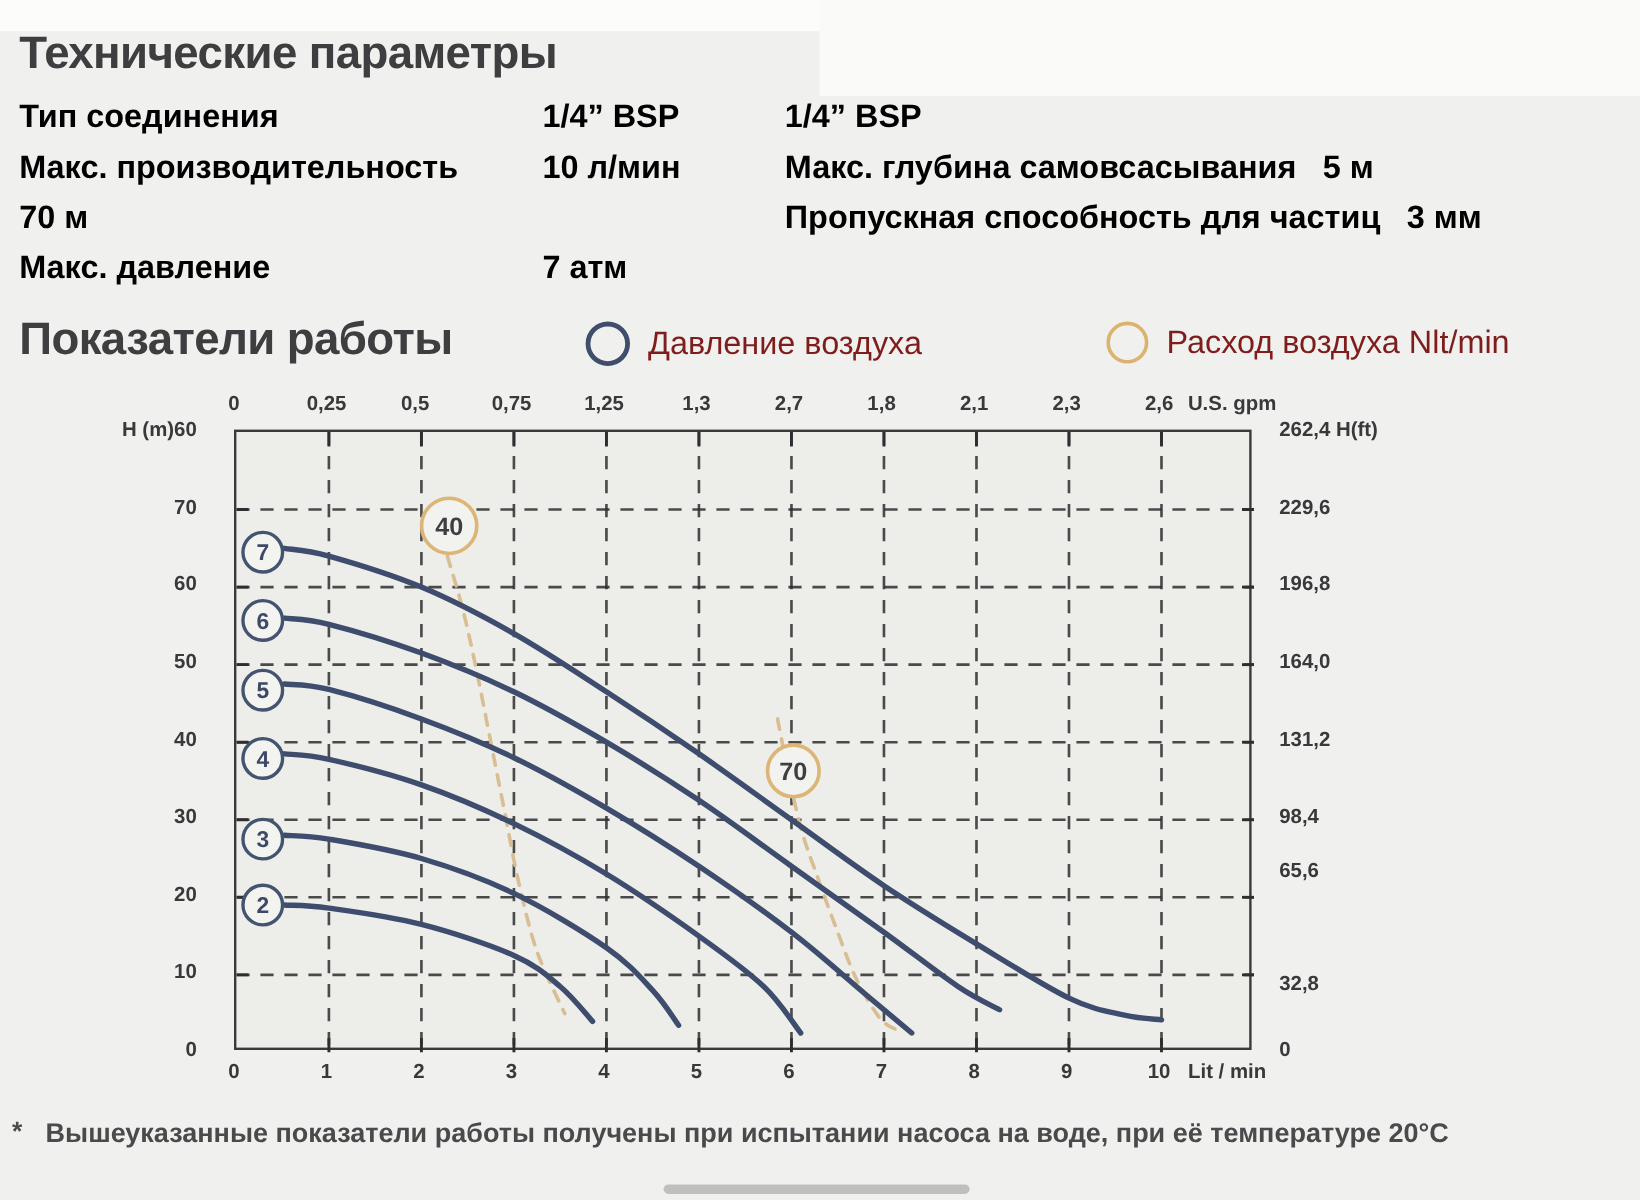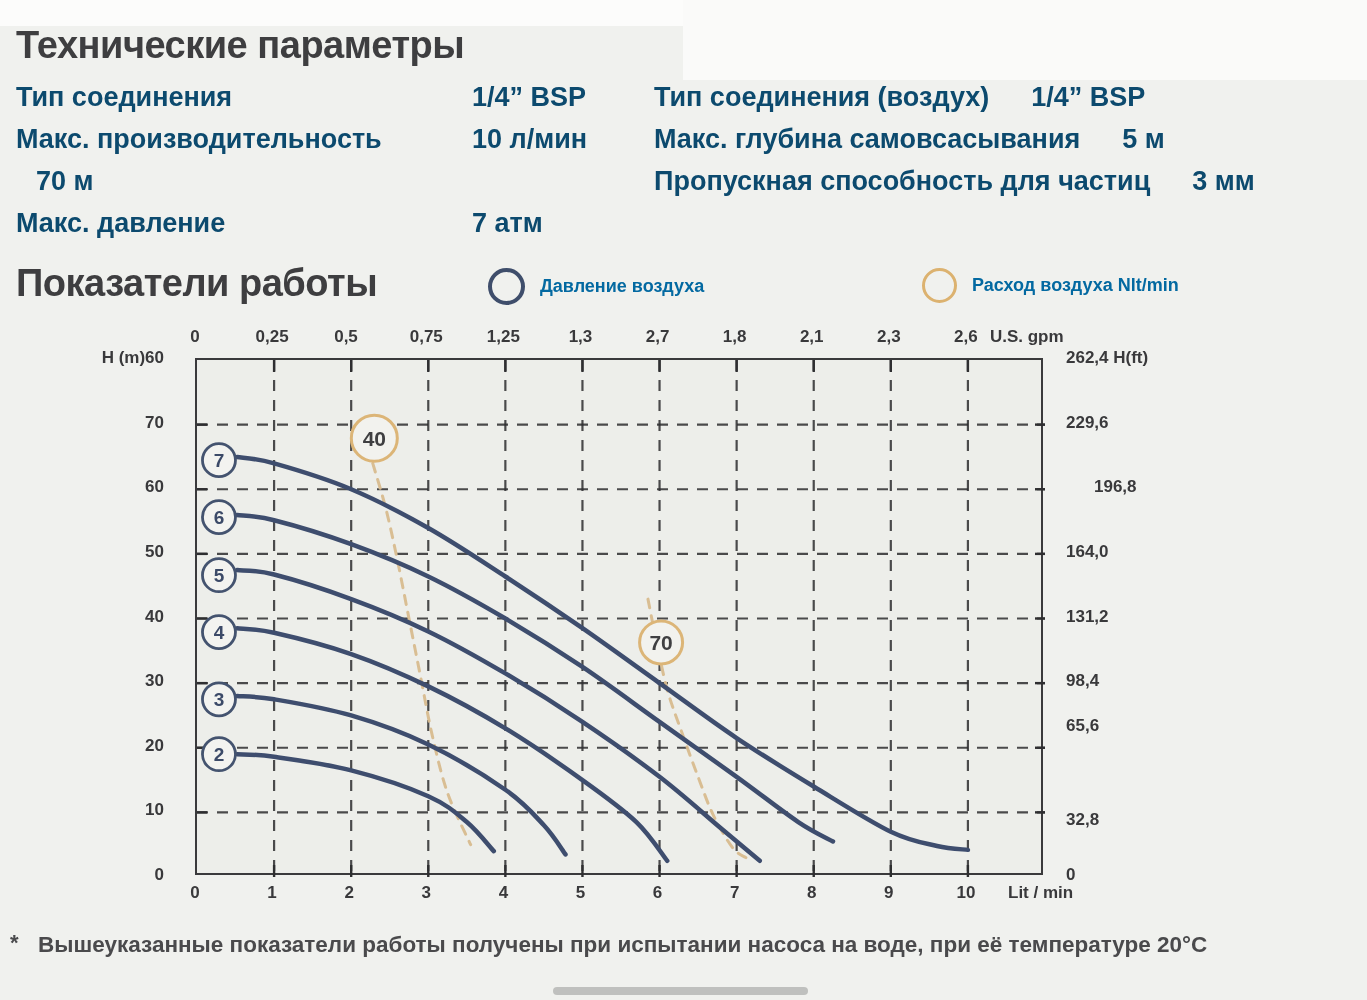--- a/index.html
+++ b/index.html
@@ -24,7 +24,7 @@
   .specs{position:absolute;top:76px;}
   .specs-left{left:16px;width:630px;}
   .specs-right{left:654px;width:700px;}
-  .spec-row{display:flex;align-items:center;height:42px;font-size:27px;font-weight:600;color:#0c4a6e;}
+  .spec-row{display:flex;align-items:center;height:42px;font-size:27px;font-weight:600;color:#000000;}
   .specs-left .spec-label{flex:0 0 436px;}
   .specs-right .spec-label{margin-right:22px;}
   .spec-value{white-space:nowrap;margin-left:20px;}

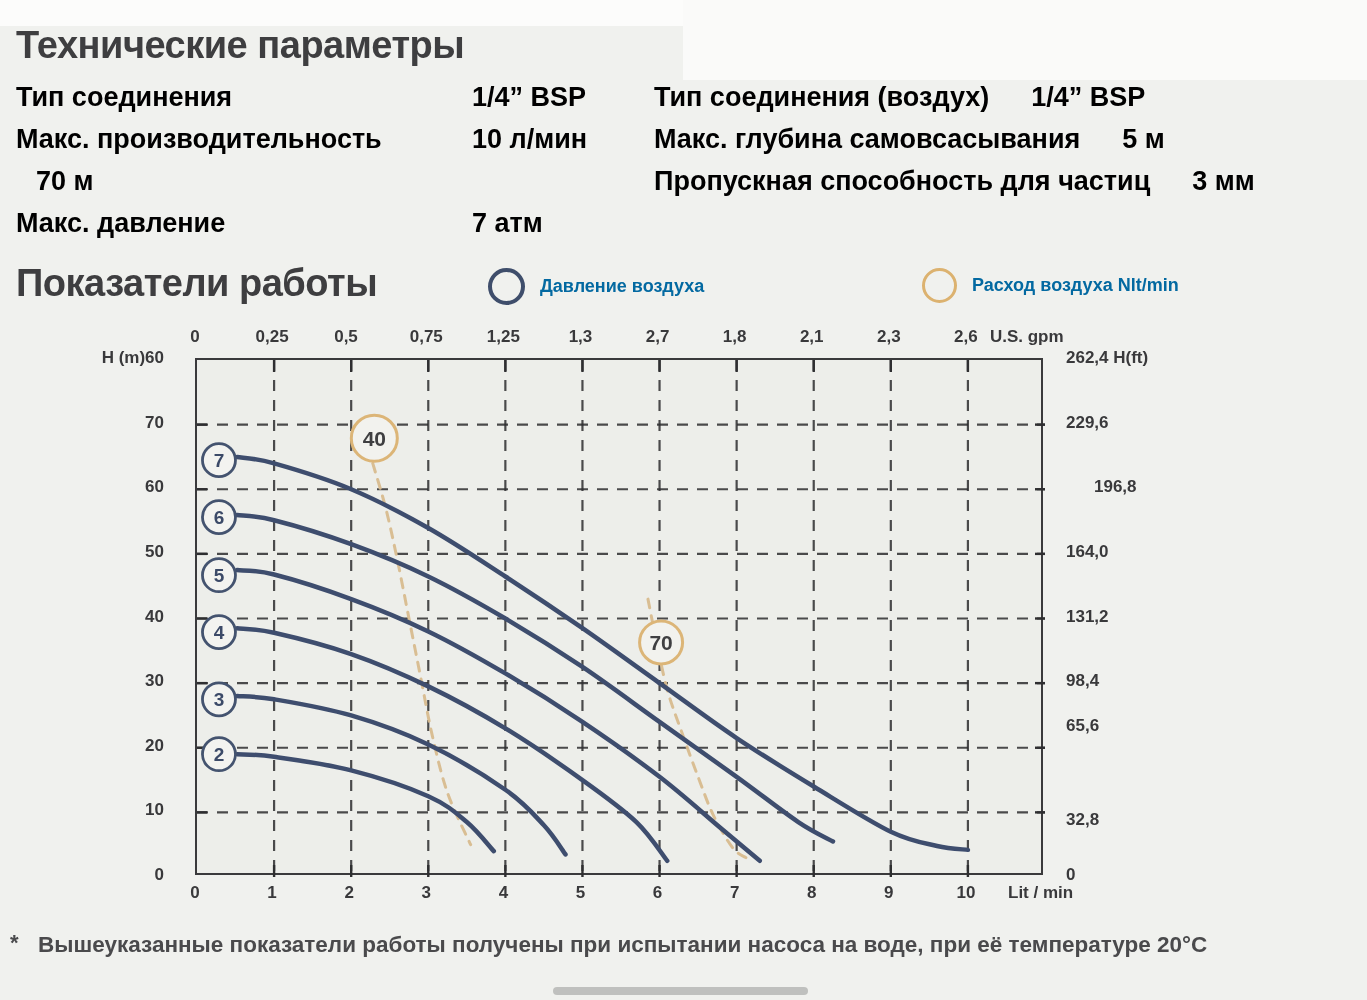--- a/index.html
+++ b/index.html
@@ -27,7 +27,7 @@
   .spec-row{display:flex;align-items:center;height:42px;font-size:27px;font-weight:600;color:#000000;}
   .specs-left .spec-label{flex:0 0 436px;}
   .specs-right .spec-label{margin-right:22px;}
-  .spec-value{white-space:nowrap;margin-left:20px;}
+  .spec-value{white-space:nowrap;}
 
   .legend{position:absolute;left:488px;top:268px;width:860px;height:44px;}
   .legend-item{position:absolute;top:0;display:flex;align-items:center;}

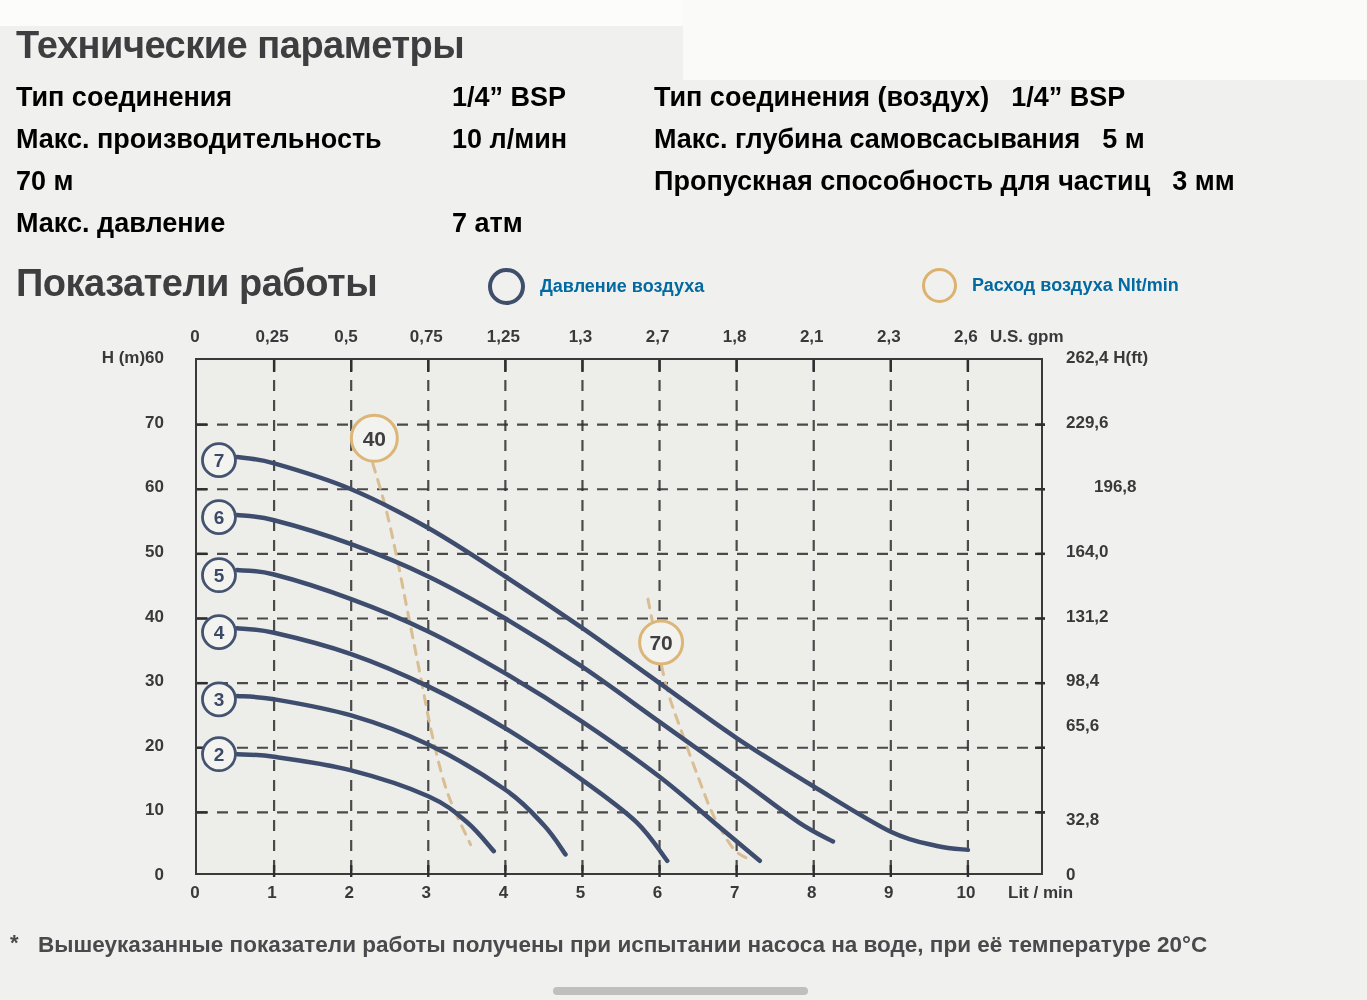--- a/index.html
+++ b/index.html
@@ -85,7 +85,6 @@
     </div>
   <div class="specs specs-right" id="specs-right">
       <div class="spec-row">
-        <span class="spec-label">Тип соединения (воздух)</span>
         <span class="spec-value">1/4” BSP</span>
       </div>
       <div class="spec-row">

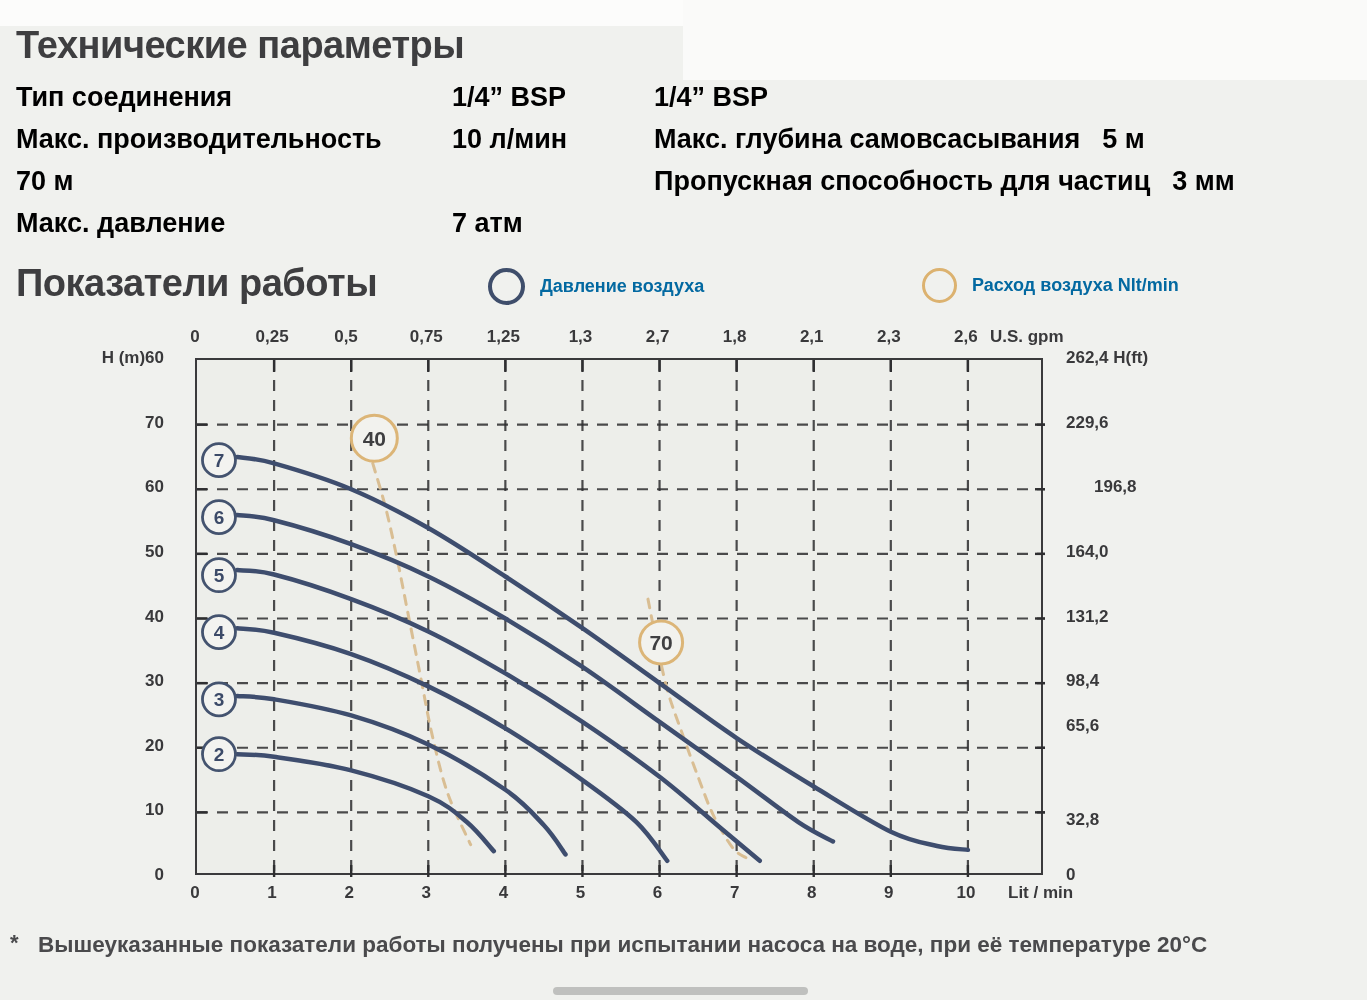--- a/index.html
+++ b/index.html
@@ -32,7 +32,7 @@
   .legend{position:absolute;left:488px;top:268px;width:860px;height:44px;}
   .legend-item{position:absolute;top:0;display:flex;align-items:center;}
   .legend-ring{width:29px;height:29px;border-radius:50%;margin-right:15px;background:transparent;}
-  .legend-label{font-size:18px;font-weight:700;color:#0369a1;white-space:nowrap;}
+  .legend-label{font-size:27px;font-weight:400;color:#7f1d1d;white-space:nowrap;}
 
   .plot{
     position:absolute;left:195px;top:358px;width:848px;height:517px;

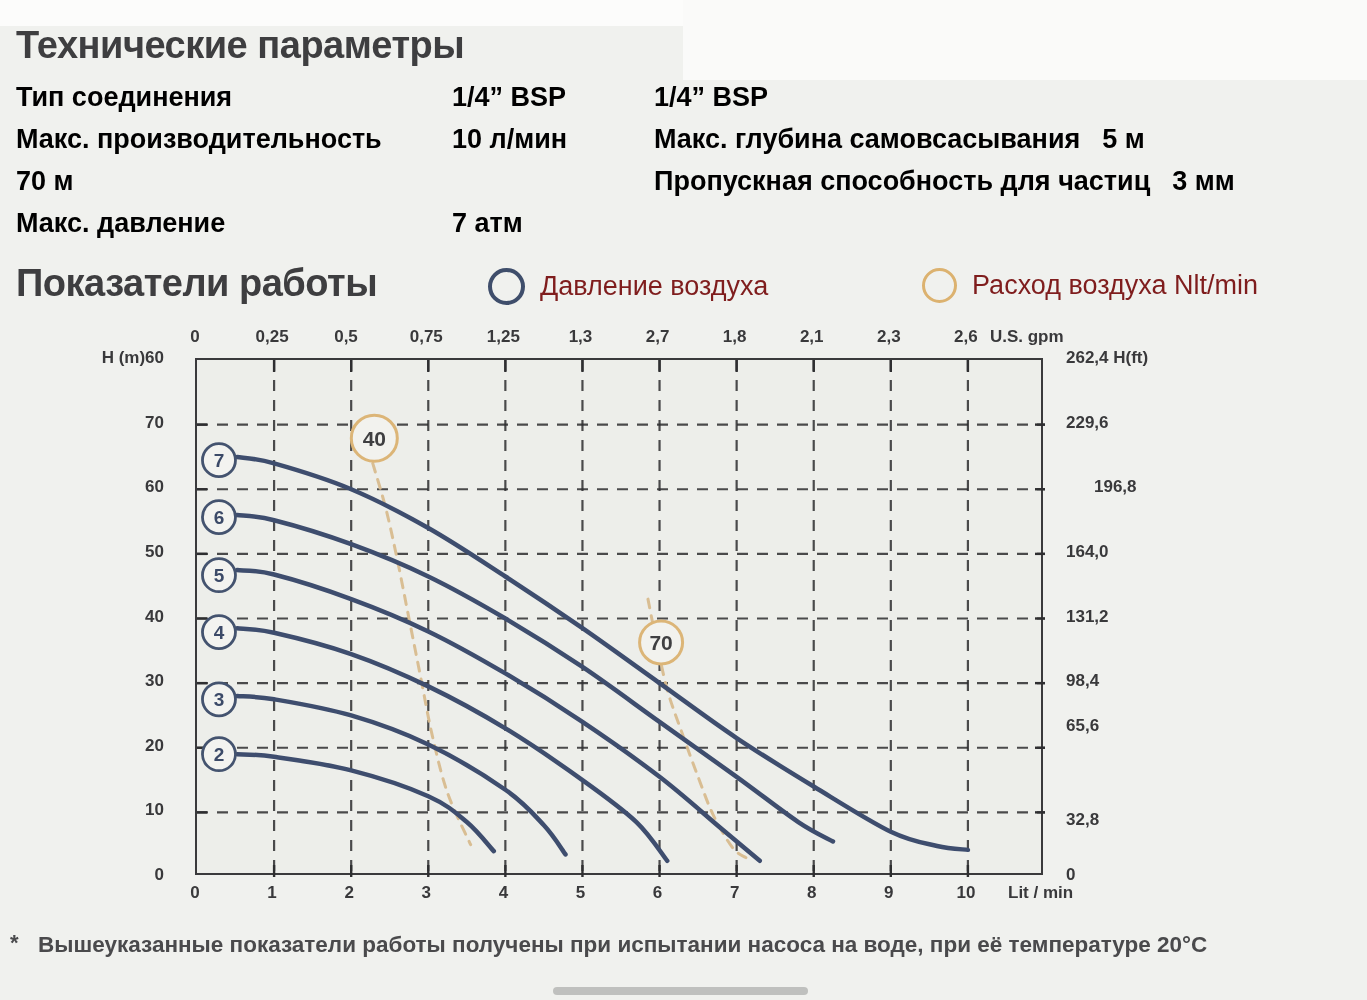--- a/index.html
+++ b/index.html
@@ -230,7 +230,7 @@
   <div class="axis axis-right" id="axis-right">
       <span style="top: -10px; left: 0px;">262,4 H(ft)</span>
       <span style="top: 54.625px; left: 0px;">229,6</span>
-      <span style="top: 119.25px; left: 0px; margin-left: 28px;">196,8</span>
+      <span style="top: 119.25px; left: 0px;">196,8</span>
       <span style="top: 183.875px; left: 0px;">164,0</span>
       <span style="top: 248.5px; left: 0px;">131,2</span>
       <span style="top: 313.125px; left: 0px;">98,4</span>

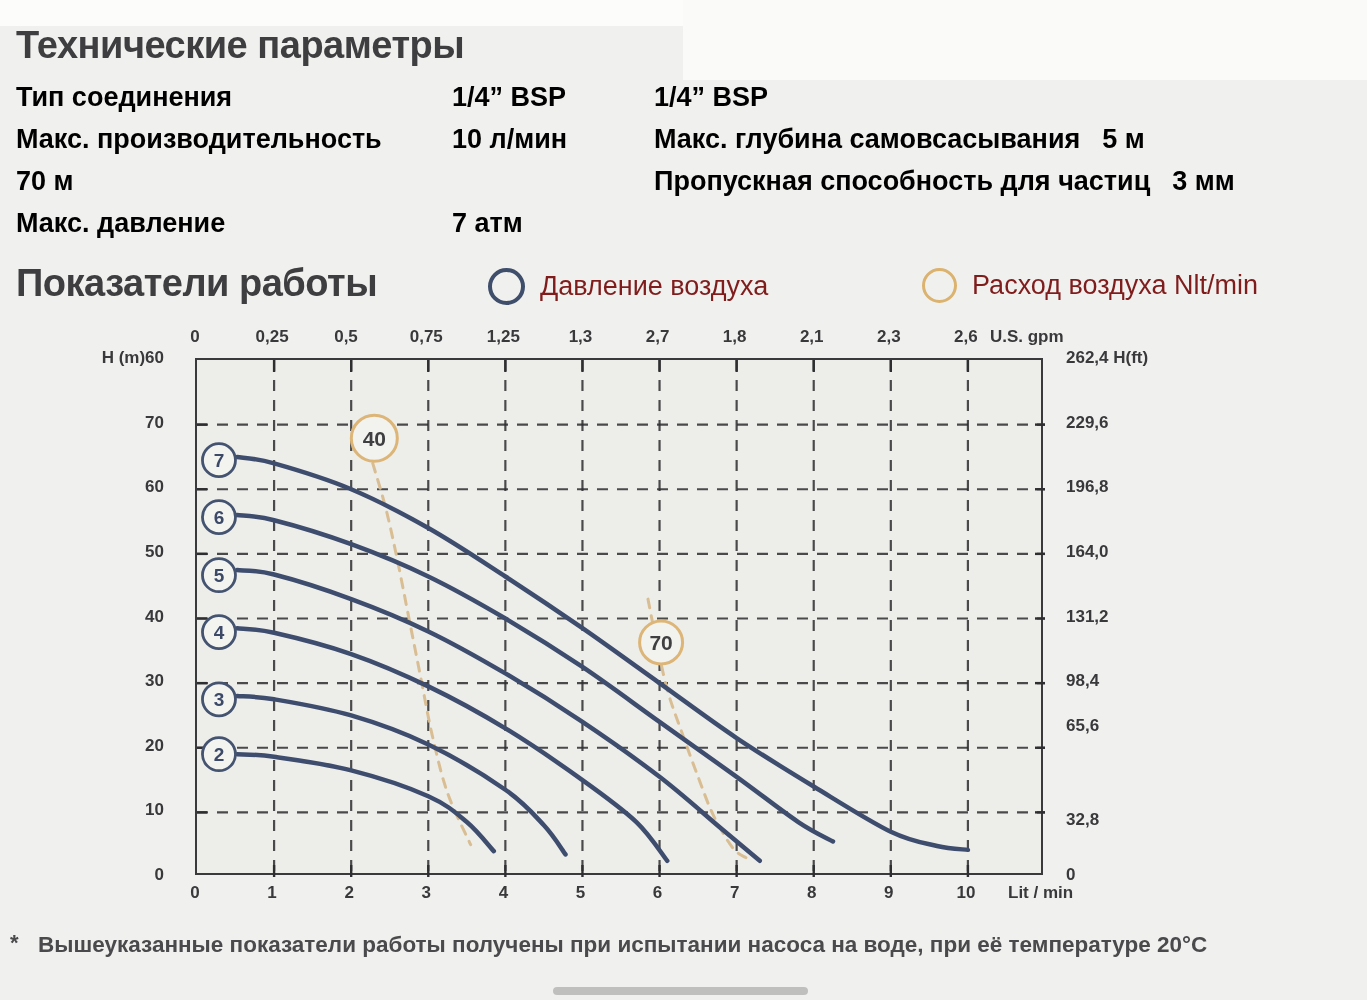--- a/index.html
+++ b/index.html
@@ -214,7 +214,7 @@
       <span class="tick" style="left: 616.727px;">8</span>
       <span class="tick" style="left: 693.818px;">9</span>
       <span class="tick" style="left: 770.909px;">10</span>
-      <span style="left: 813px;">Lit / min</span>
+      <span style="left: 795px;">Lit / min</span>
     </div>
   <div class="axis axis-left" id="axis-left">
       <span style="top: -10px;">H (m)60</span>

